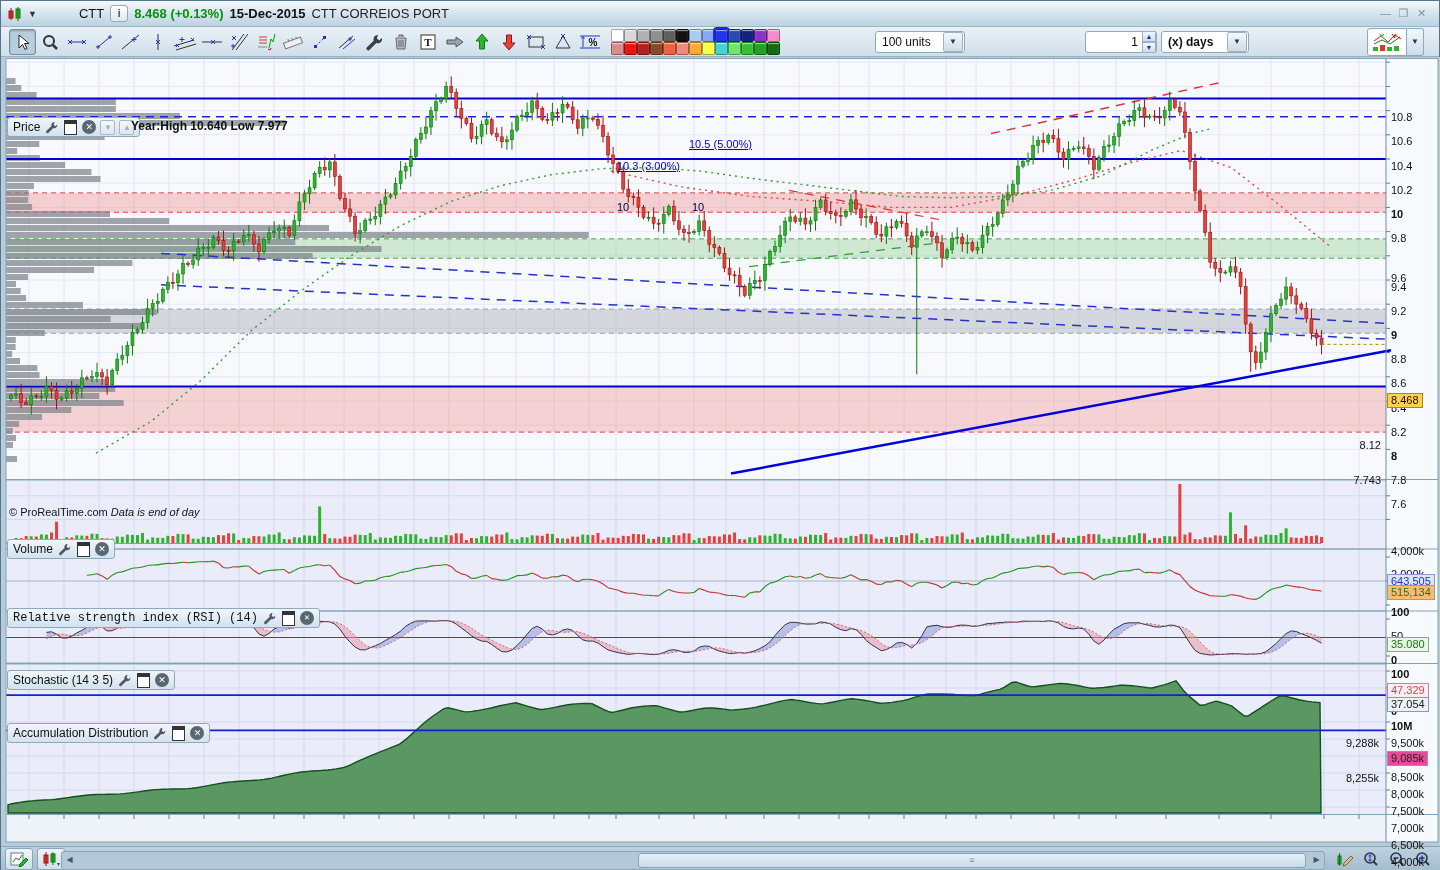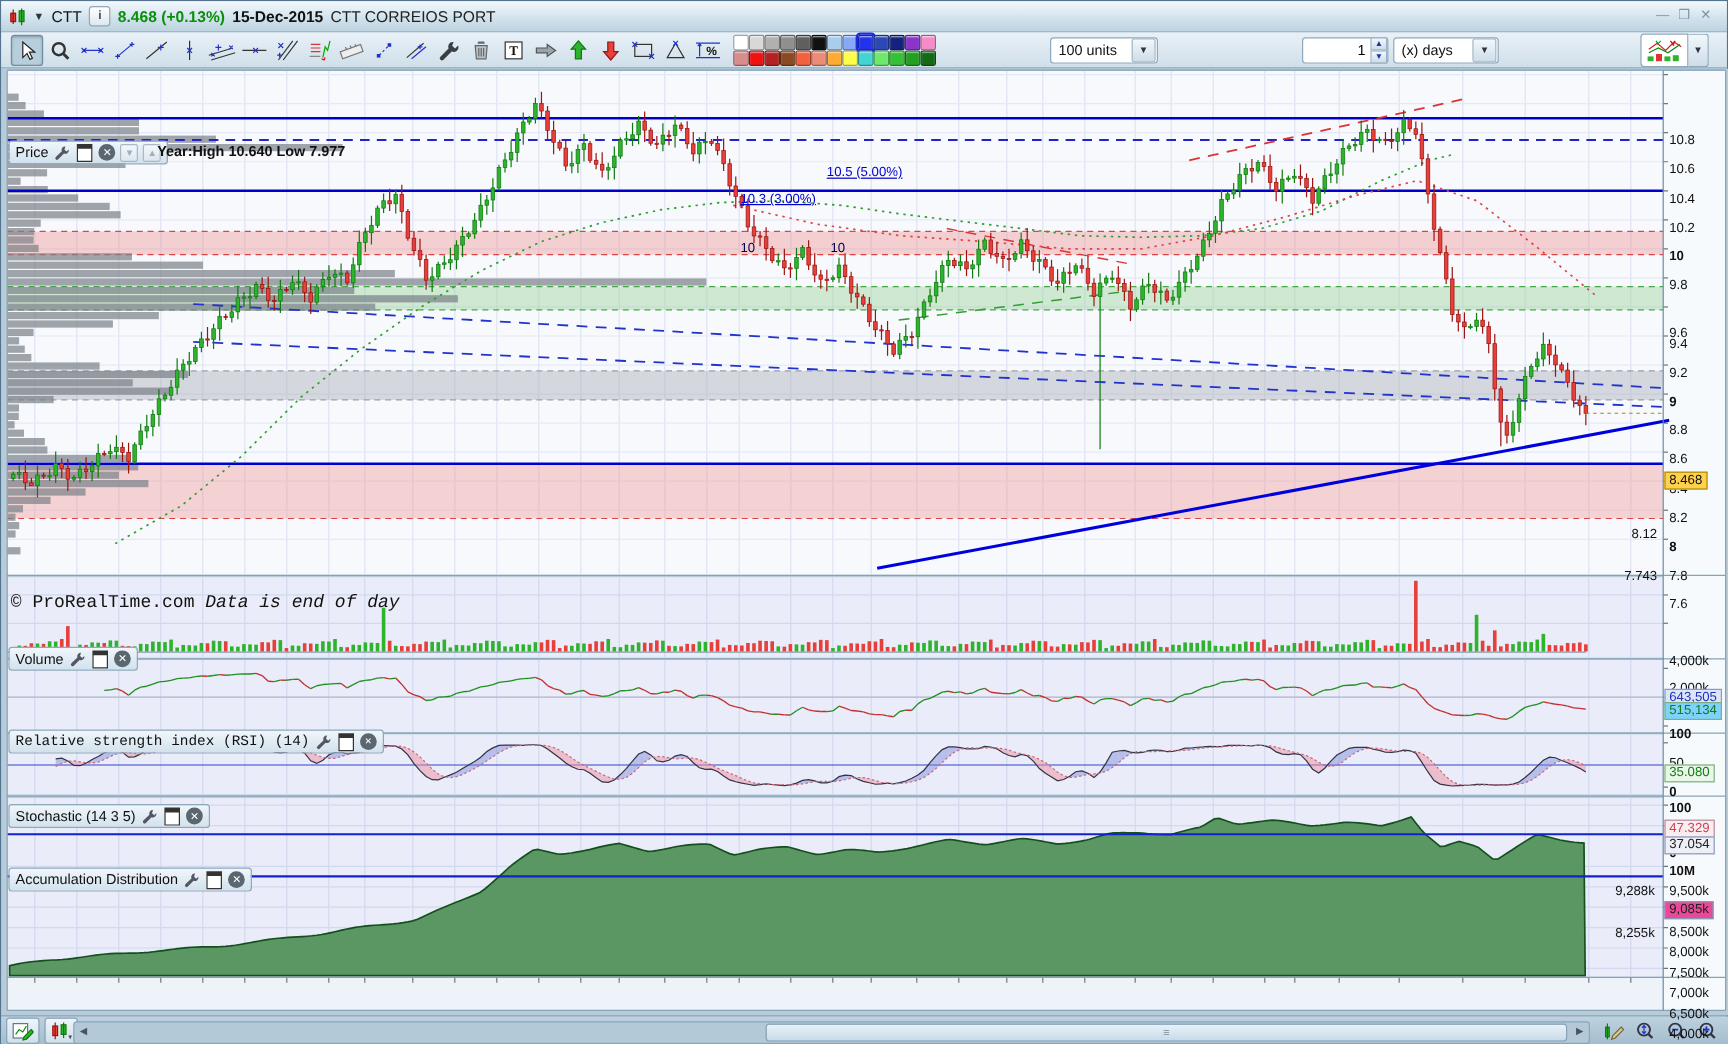--- a/index.html
+++ b/index.html
@@ -10,7 +10,7 @@
   .titlebar{position:absolute;top:0;left:0;width:1438px;height:26px;
     background:linear-gradient(#f4f9fc,#d2e3ed 55%,#bdd3e0);
     border-bottom:1px solid #9cb4c4;display:flex;align-items:center;gap:6px;padding-left:6px;box-sizing:border-box;}
-  .titlebar .sym{font-size:13px;color:#111;}
+  .titlebar .sym{font-size:13px;color:#111;margin-left:36px;}
   .titlebar .price{font-size:13px;font-weight:bold;color:#0b8f0b;}
   .titlebar .date{font-size:13px;font-weight:bold;color:#111;}
   .titlebar .name{font-size:13px;color:#222;}

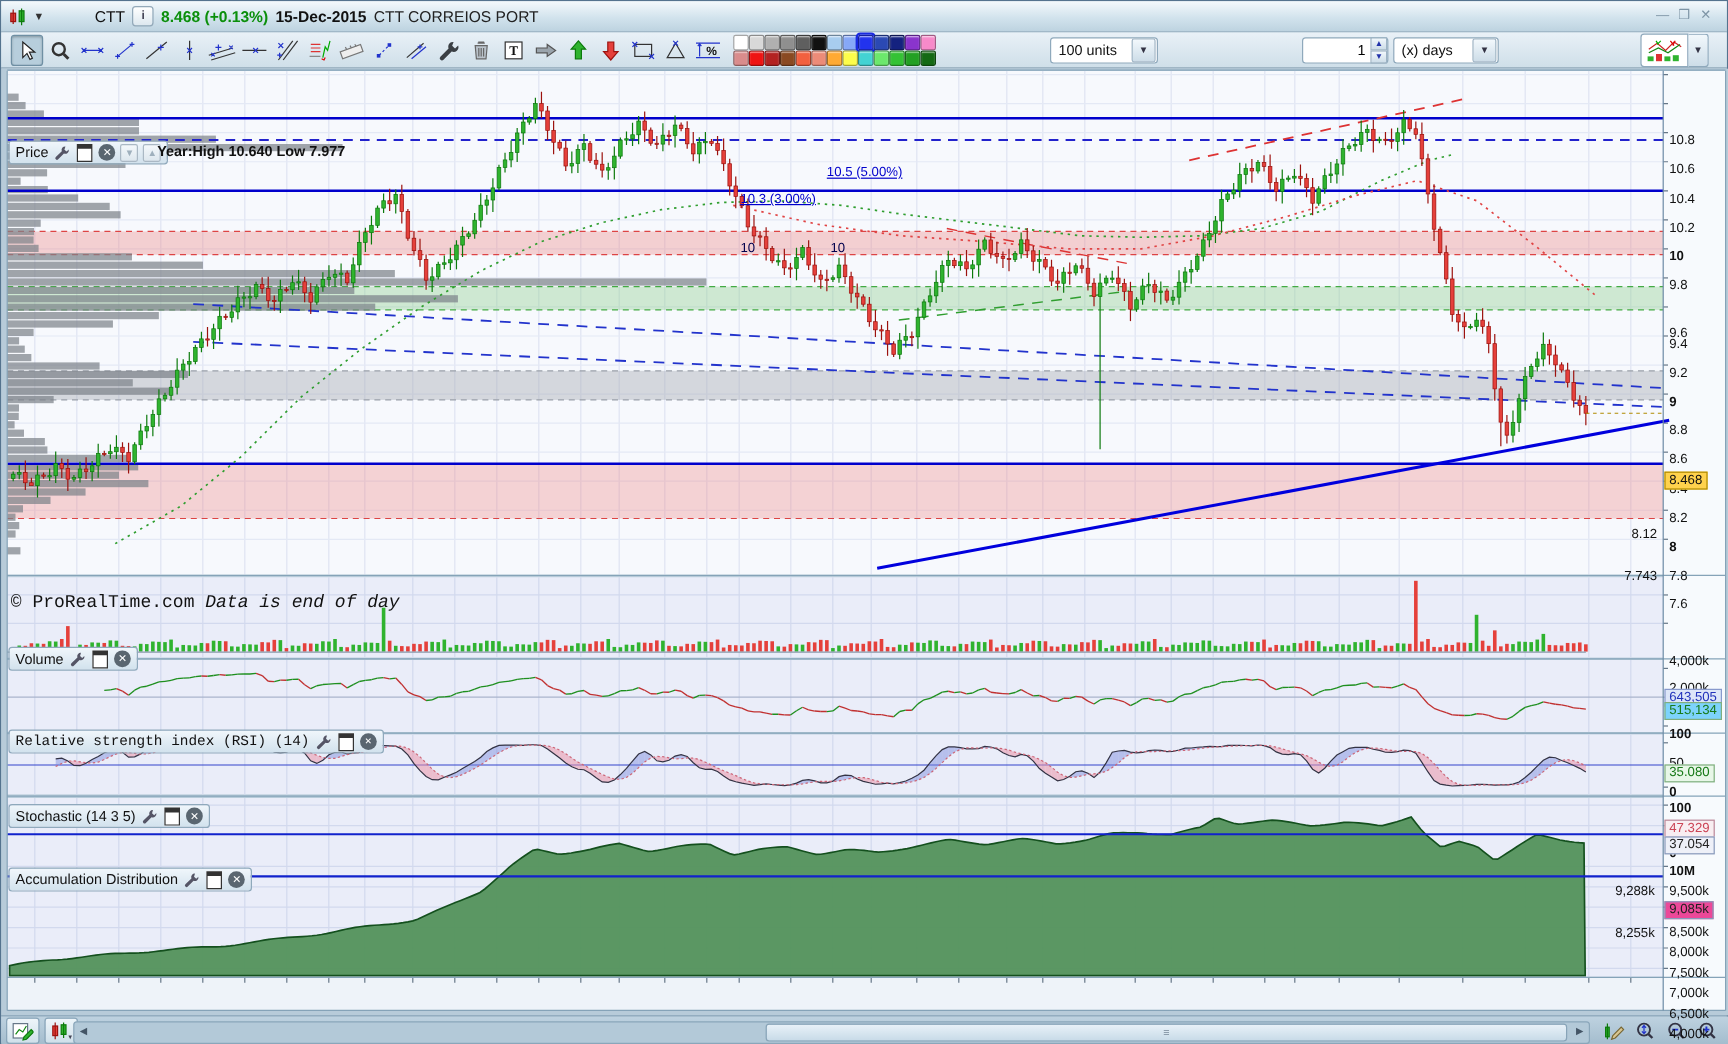--- a/index.html
+++ b/index.html
@@ -264,7 +264,7 @@
         </span>
     </span>
     <span class="selbox" style="margin-left:4px;width:86px;">
-      <span class="txt" style="flex:1;">(x) days</span>
+      <span class="txt" style="flex:1;font-weight:bold;">(x) days</span>
         <span class="arr">▼</span>
     </span>
     <span style="margin-left:118px;display:flex;">

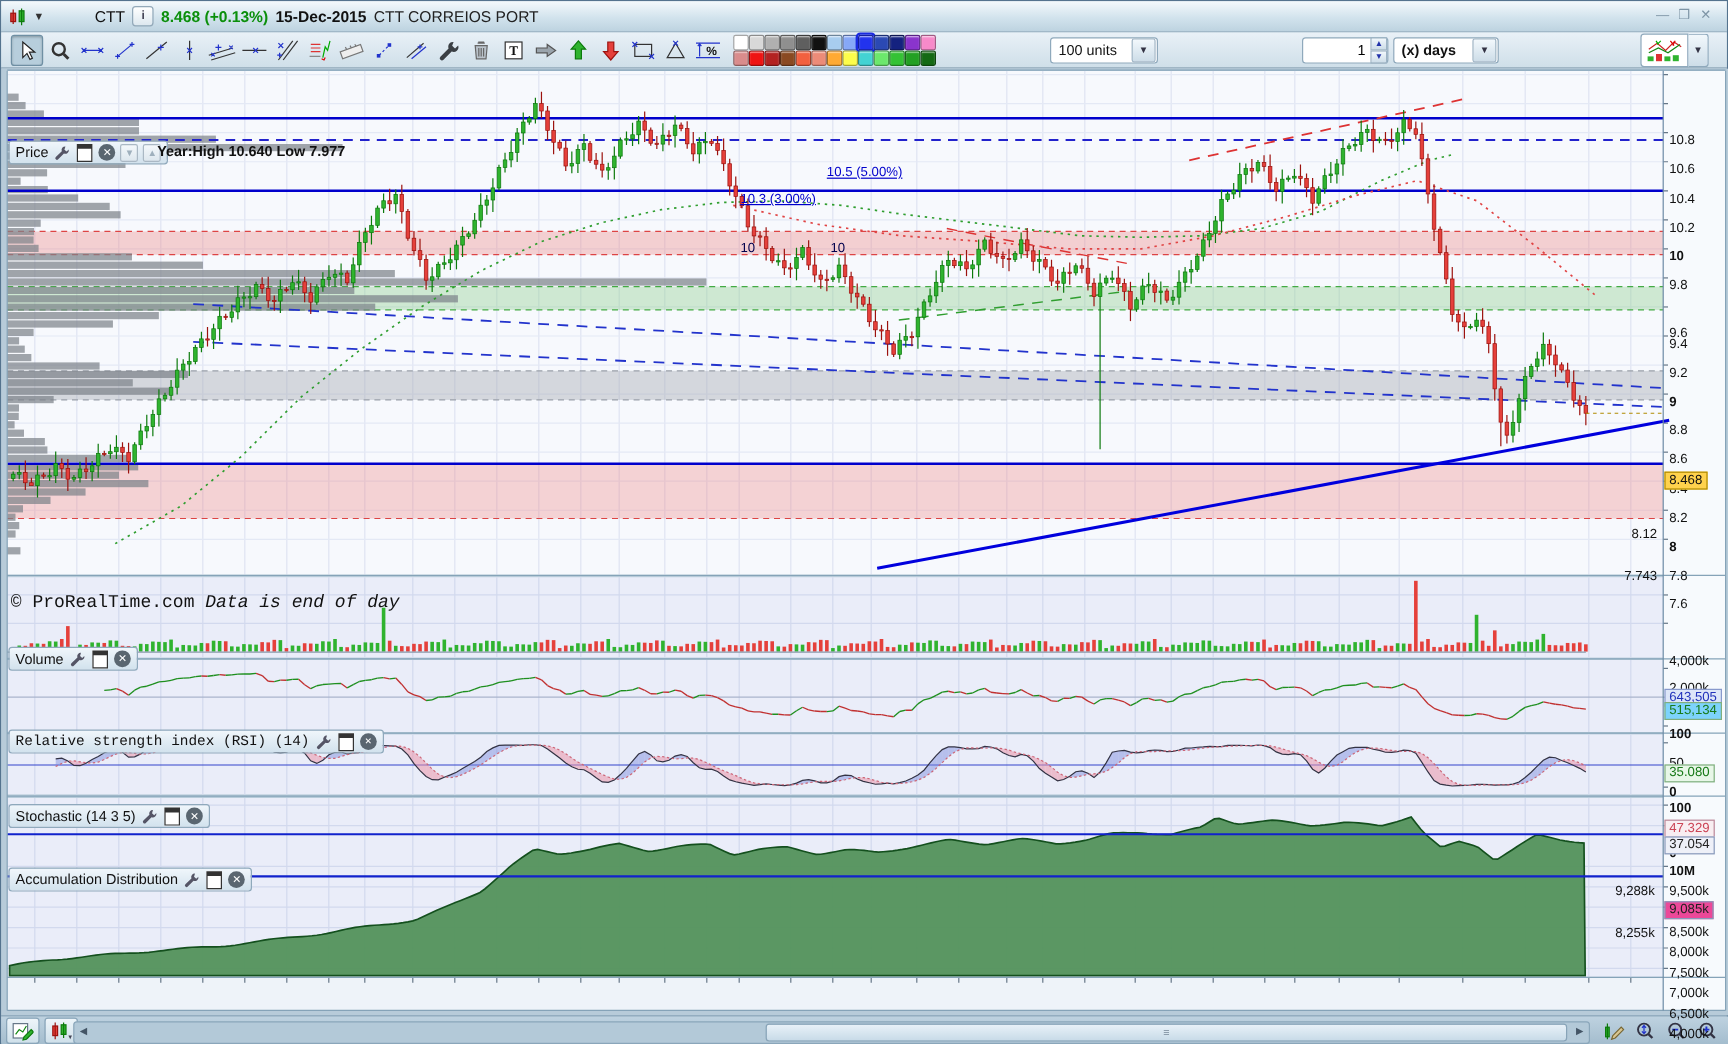--- a/index.html
+++ b/index.html
@@ -50,7 +50,7 @@
   .annot{position:absolute;font-size:11px;z-index:4;white-space:nowrap;}
   .tag{position:absolute;left:1386px;font-size:11px;line-height:13px;height:13px;padding:0 3px;border:1px solid;z-index:6;white-space:nowrap;}
   .axlab{position:absolute;left:1390px;font-size:11px;color:#111;z-index:3;white-space:nowrap;}
-  .copyright{position:absolute;left:8px;top:437px;font-size:15px;color:#111;z-index:5;font-family:Liberation Mono, monospace;}
+  .copyright{position:absolute;left:8px;top:449px;font-size:11px;color:#111;z-index:5;}
 
   
   .statusbar{position:absolute;top:845px;left:0;width:1440px;height:25px;background:linear-gradient(#bed2e0,#a3bccd);

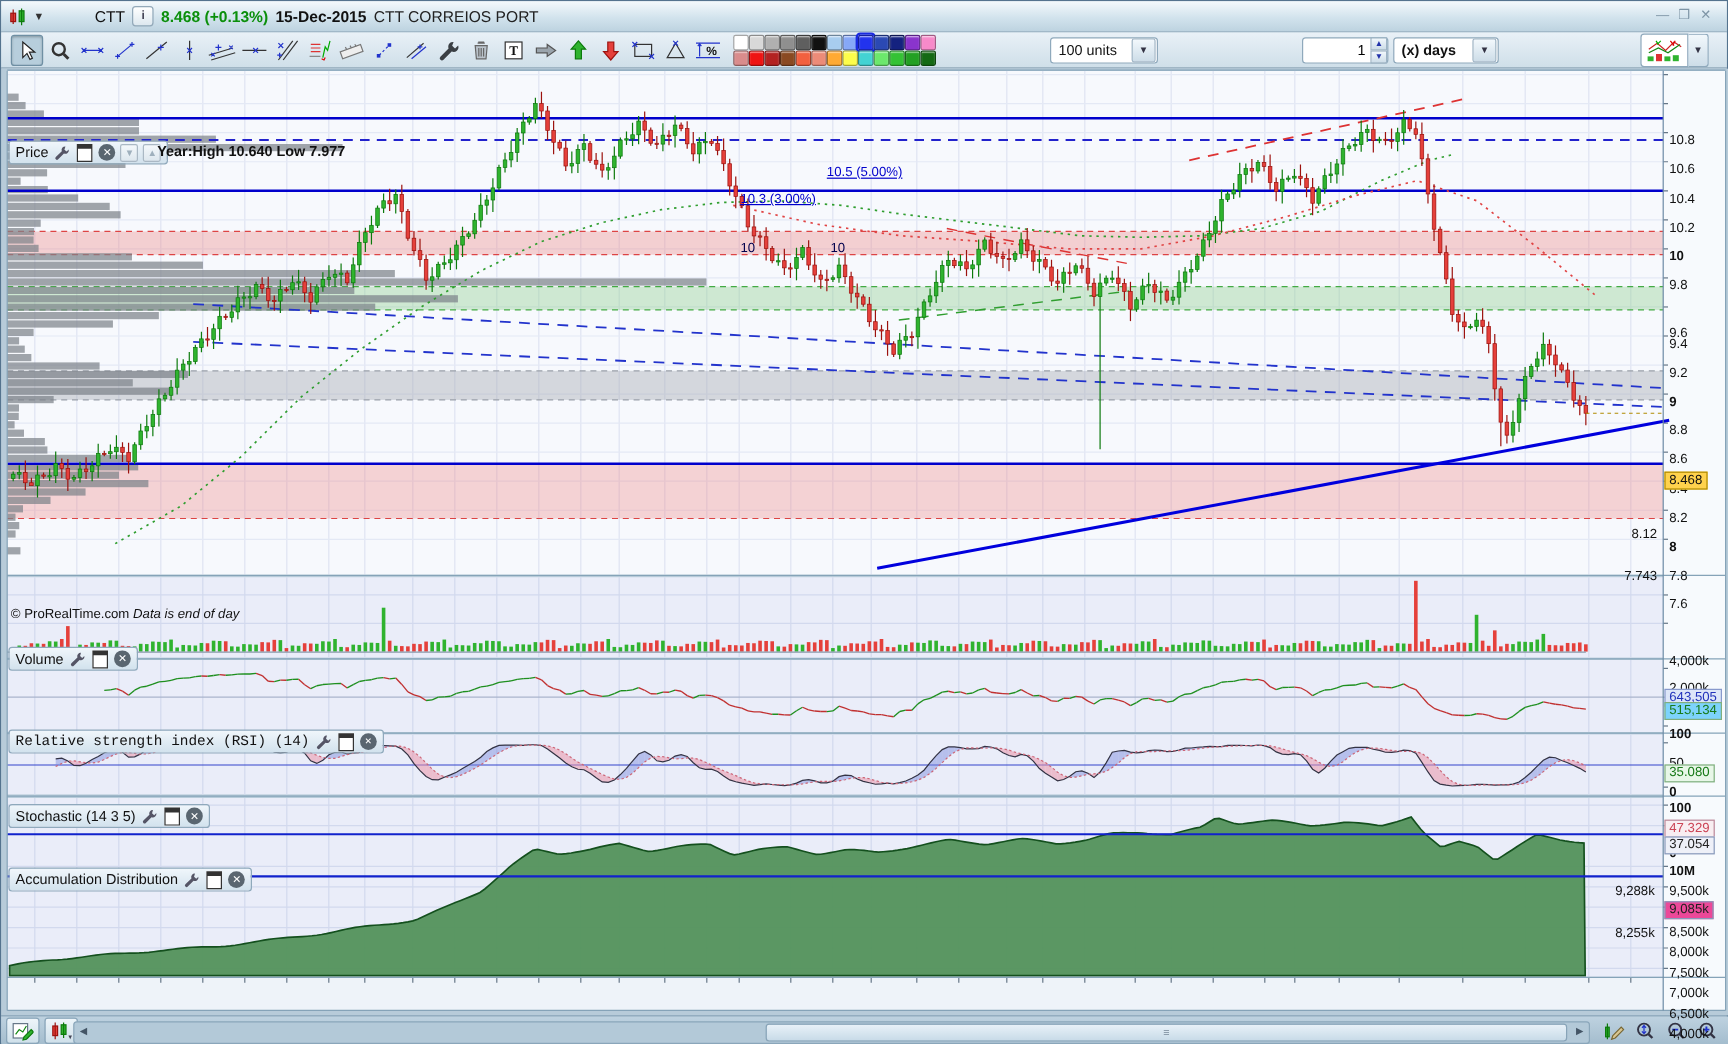--- a/index.html
+++ b/index.html
@@ -2023,7 +2023,7 @@
 
     <div class="tag" style="top:336px;background:#ffd24d;border-color:#b08a00;color:#111;">8.468</div>
     <div class="tag" style="top:517px;background:#dde6f8;border-color:#8899cc;color:#2233bb;">643,505</div>
-    <div class="tag" style="top:528px;background:#7dd3fc;border-color:#7fae7f;color:#187a18;">515,134</div>
+    <div class="tag" style="top:528px;background:#fdba74;border-color:#7fae7f;color:#187a18;">515,134</div>
     <div class="tag" style="top:580px;background:#e8f7e8;border-color:#7fae7f;color:#187a18;">35.080</div>
     <div class="tag" style="top:626px;background:#f8eef1;border-color:#bb8899;color:#cc4455;">47.329</div>
     <div class="tag" style="top:640px;background:#eef0f8;border-color:#8899bb;color:#222222;text-align:center;">37.054</div>

